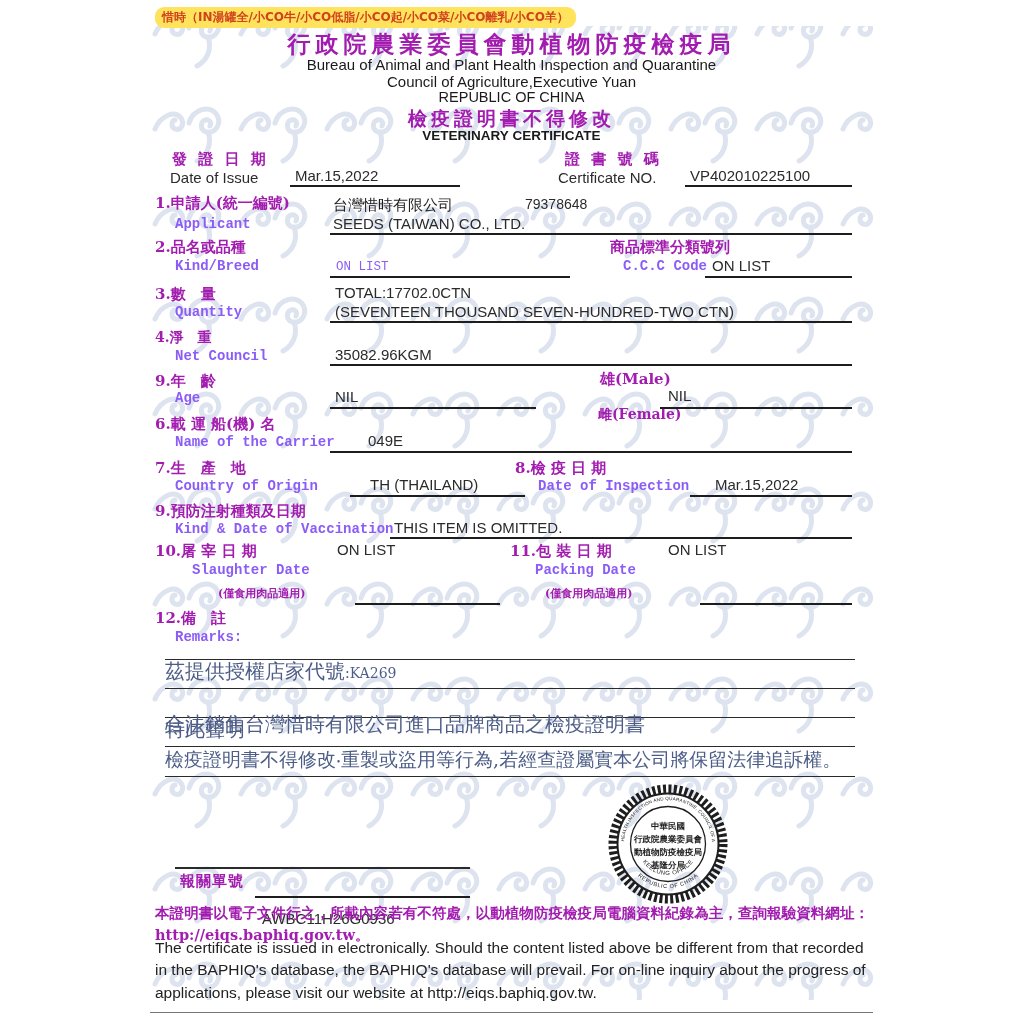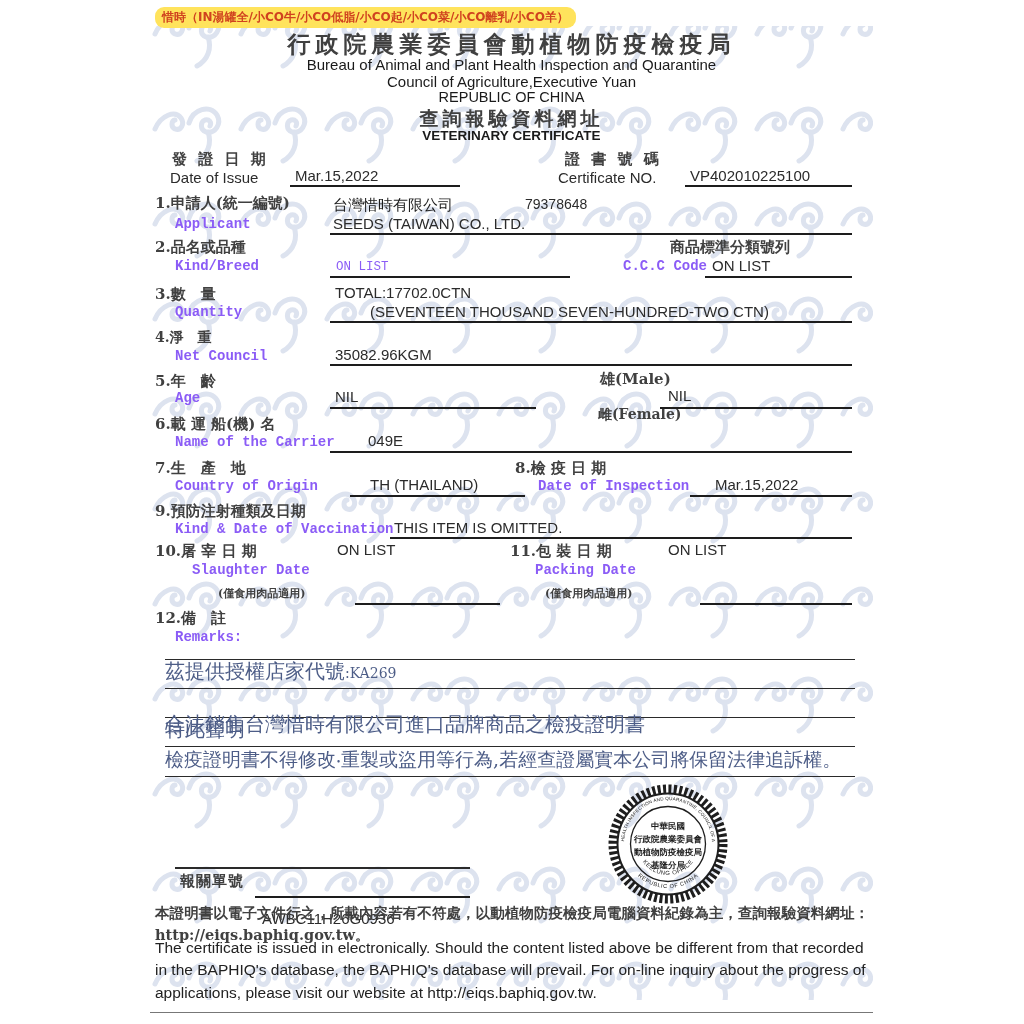--- a/index.html
+++ b/index.html
@@ -8,7 +8,7 @@
   .doc{position:absolute;left:150px;top:0;width:723px;height:1024px;}
   .abs{position:absolute;}
   .ctr{left:0;width:723px;text-align:center;}
-  .zhb{font-family:"DejaVu Serif",serif;font-weight:bold;color:#404040;}
+  .zhb{font-family:"DejaVu Serif",serif;font-weight:bold;color:#a21caf;}
   .zhr{font-family:"DejaVu Serif",serif;color:#1c1c1c;}
   .enm{font-family:"Liberation Mono",monospace;color:#8b5cf6;font-weight:bold;}
   .val{font-family:"Liberation Sans",sans-serif;color:#2b2b2b;}

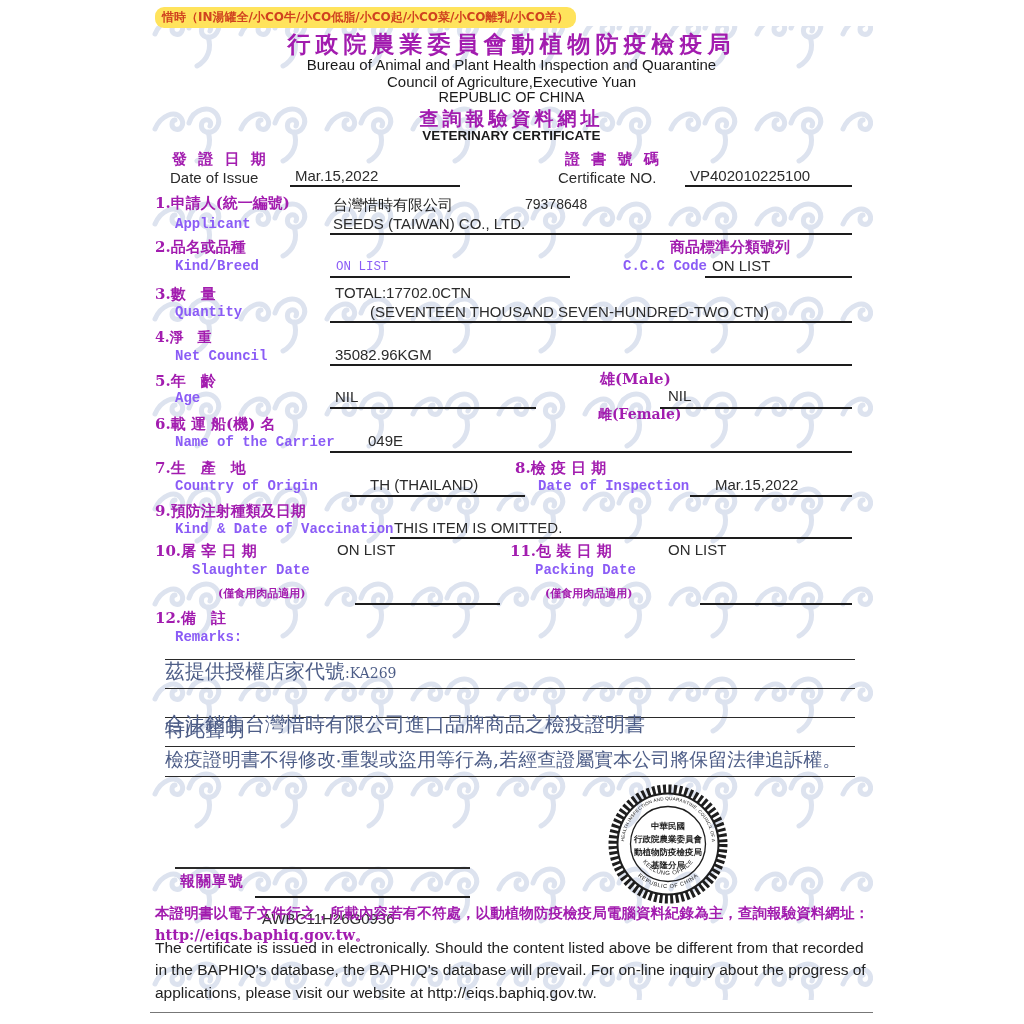--- a/index.html
+++ b/index.html
@@ -46,7 +46,7 @@
     <div class="abs ctr z1" style="top:56px;font-size:15px;">Bureau of Animal and Plant Health Inspection and Quarantine</div>
     <div class="abs ctr z1" style="top:73px;font-size:15px;">Council of Agriculture,Executive Yuan</div>
     <div class="abs ctr z1" style="top:89px;font-size:14.5px;">REPUBLIC OF CHINA</div>
-    <div class="abs ctr zhb z1" style="top:106px;font-size:19px;letter-spacing:4px;">查詢報驗資料網址</div>
+    <div class="abs ctr zhb z1" style="top:106px;font-size:19px;letter-spacing:4px;">檢疫證明書不得修改</div>
     <div class="abs ctr z1" style="top:128px;font-size:13.5px;font-weight:bold;">VETERINARY CERTIFICATE</div>
 
     <div class="abs zhb z1" style="left:22px;top:150px;font-size:15px;letter-spacing:3px;">發 證 日 期</div>

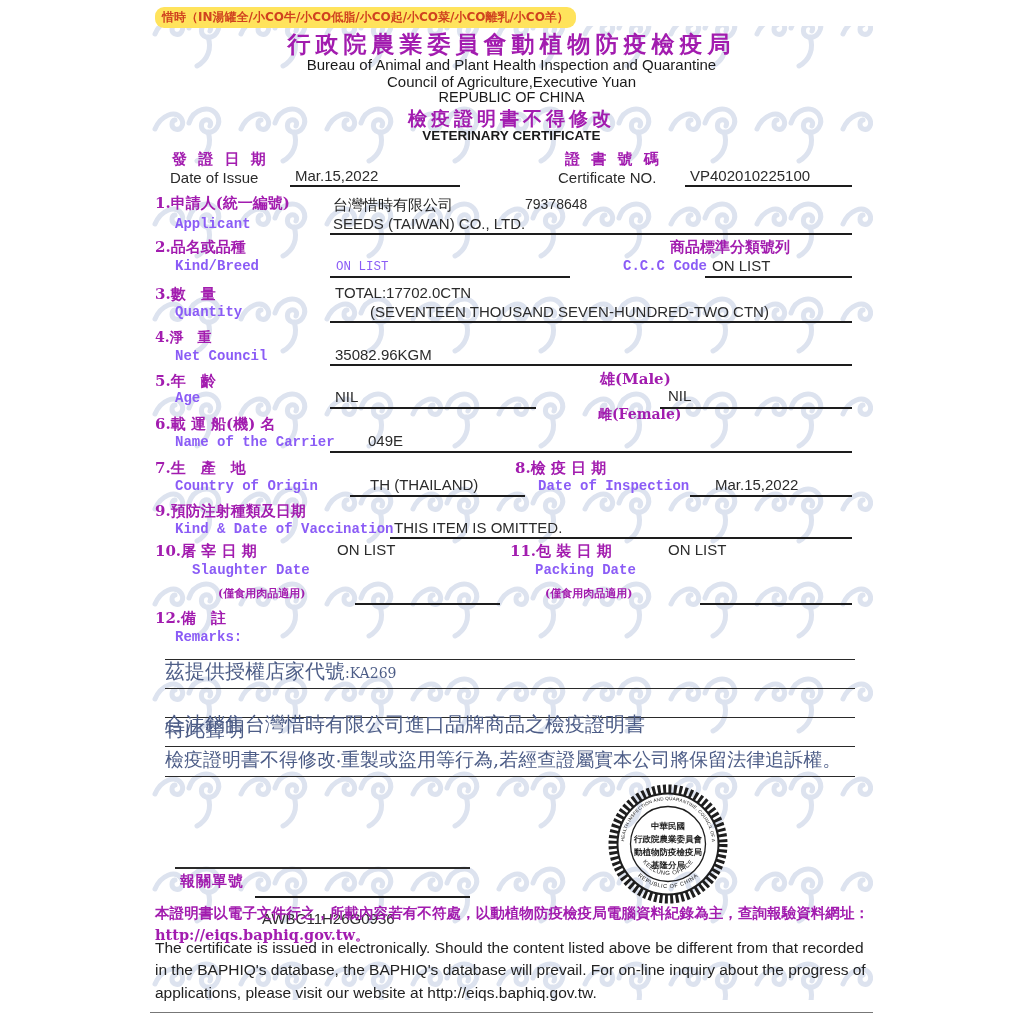--- a/index.html
+++ b/index.html
@@ -66,7 +66,7 @@
     <div class="uline z1" style="left:180px;top:233px;width:522px;"></div>
 
     <div class="abs zhb z1" style="left:5px;top:238px;font-size:15px;">2.品名或品種</div>
-    <div class="abs zhb z1" style="left:460px;top:238px;width:240px;text-align:center;font-size:15px;">商品標準分類號列</div>
+    <div class="abs zhb z1" style="left:460px;top:238px;width:240px;text-align:left;font-size:15px;">商品標準分類號列</div>
     <div class="abs enm z1" style="left:25px;top:258px;font-size:14px;">Kind/Breed</div>
     <div class="abs enm z1" style="left:186px;top:260px;font-size:12.5px;font-weight:normal;">ON LIST</div>
     <div class="uline z1" style="left:180px;top:276px;width:240px;"></div>

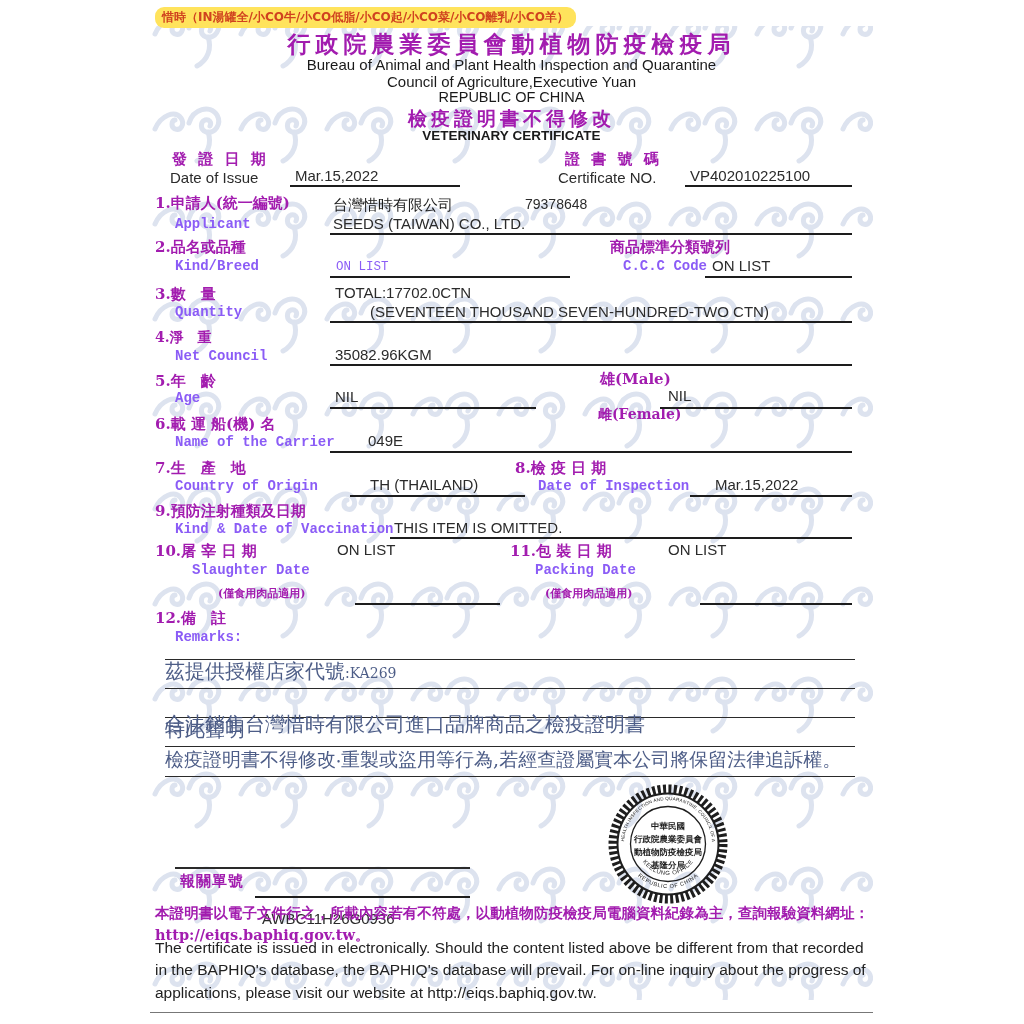--- a/index.html
+++ b/index.html
@@ -77,7 +77,7 @@
     <div class="abs zhb z1" style="left:5px;top:285px;font-size:15px;">3.數　量</div>
     <div class="abs val z1" style="left:185px;top:284px;font-size:15px;">TOTAL:17702.0CTN</div>
     <div class="abs enm z1" style="left:25px;top:304px;font-size:14px;">Quantity</div>
-    <div class="abs val z1" style="left:185px;top:303px;font-size:15px;margin-left:35px;">(SEVENTEEN THOUSAND SEVEN-HUNDRED-TWO CTN)</div>
+    <div class="abs val z1" style="left:185px;top:303px;font-size:15px;">(SEVENTEEN THOUSAND SEVEN-HUNDRED-TWO CTN)</div>
     <div class="uline z1" style="left:180px;top:321px;width:522px;"></div>
 
     <div class="abs zhb z1" style="left:5px;top:329px;font-size:14px;">4.淨　重</div>

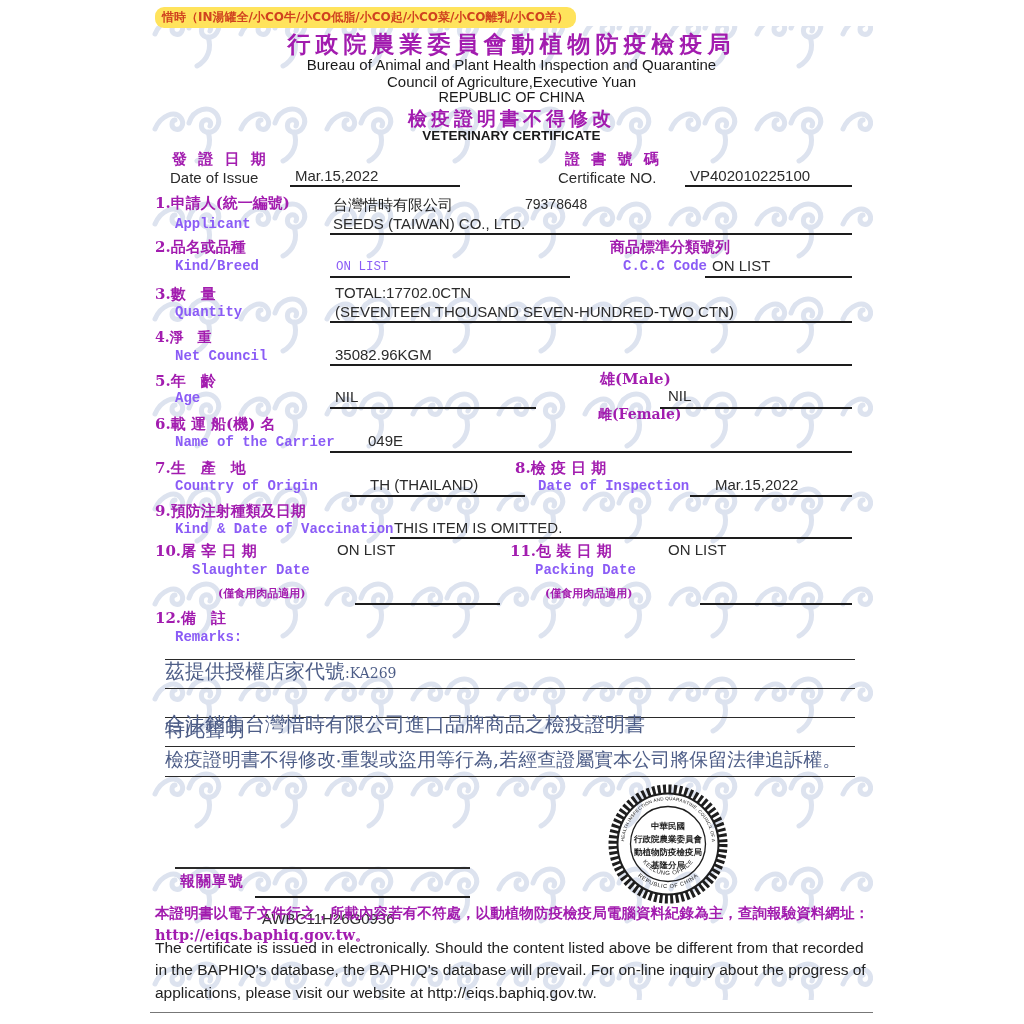--- a/index.html
+++ b/index.html
@@ -85,7 +85,7 @@
     <div class="abs val z1" style="left:185px;top:346px;font-size:15px;">35082.96KGM</div>
     <div class="uline z1" style="left:180px;top:364px;width:522px;"></div>
 
-    <div class="abs zhb z1" style="left:5px;top:372px;font-size:15px;">5.年　齡</div>
+    <div class="abs zhb z1" style="left:5px;top:372px;font-size:15px;">9.年　齡</div>
     <div class="abs zhb z1" style="left:450px;top:370px;font-size:15px;">雄(Male)</div>
     <div class="abs enm z1" style="left:25px;top:390px;font-size:14px;">Age</div>
     <div class="abs val z1" style="left:185px;top:388px;font-size:15px;">NIL</div>

